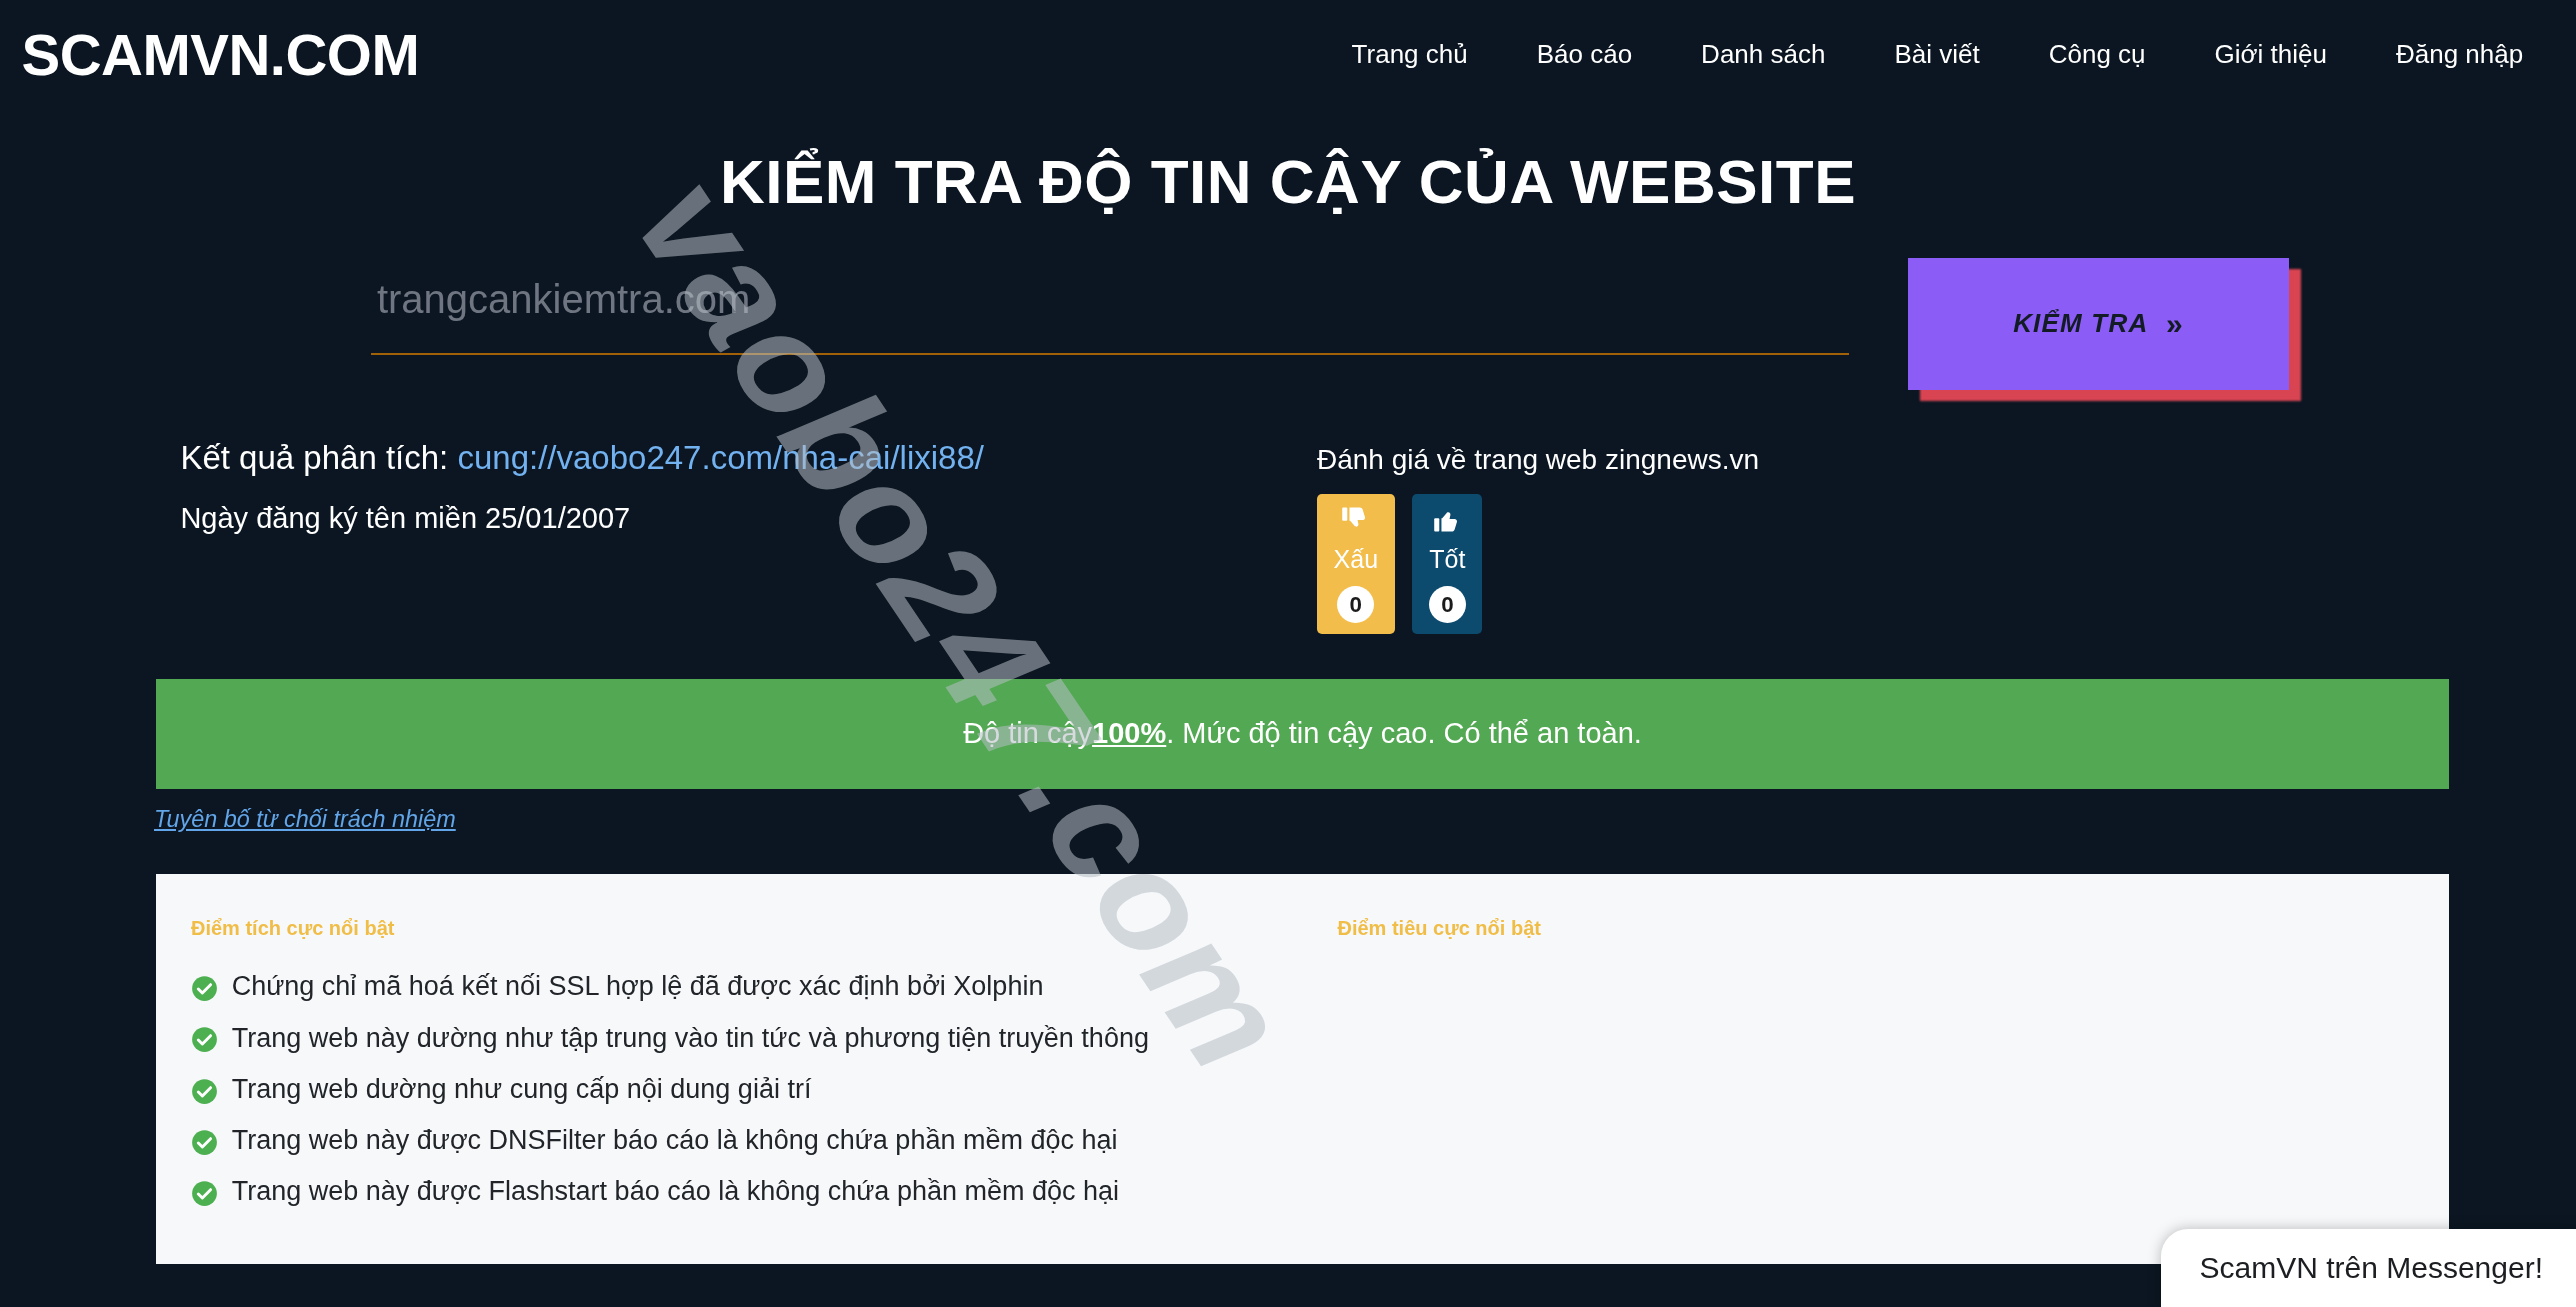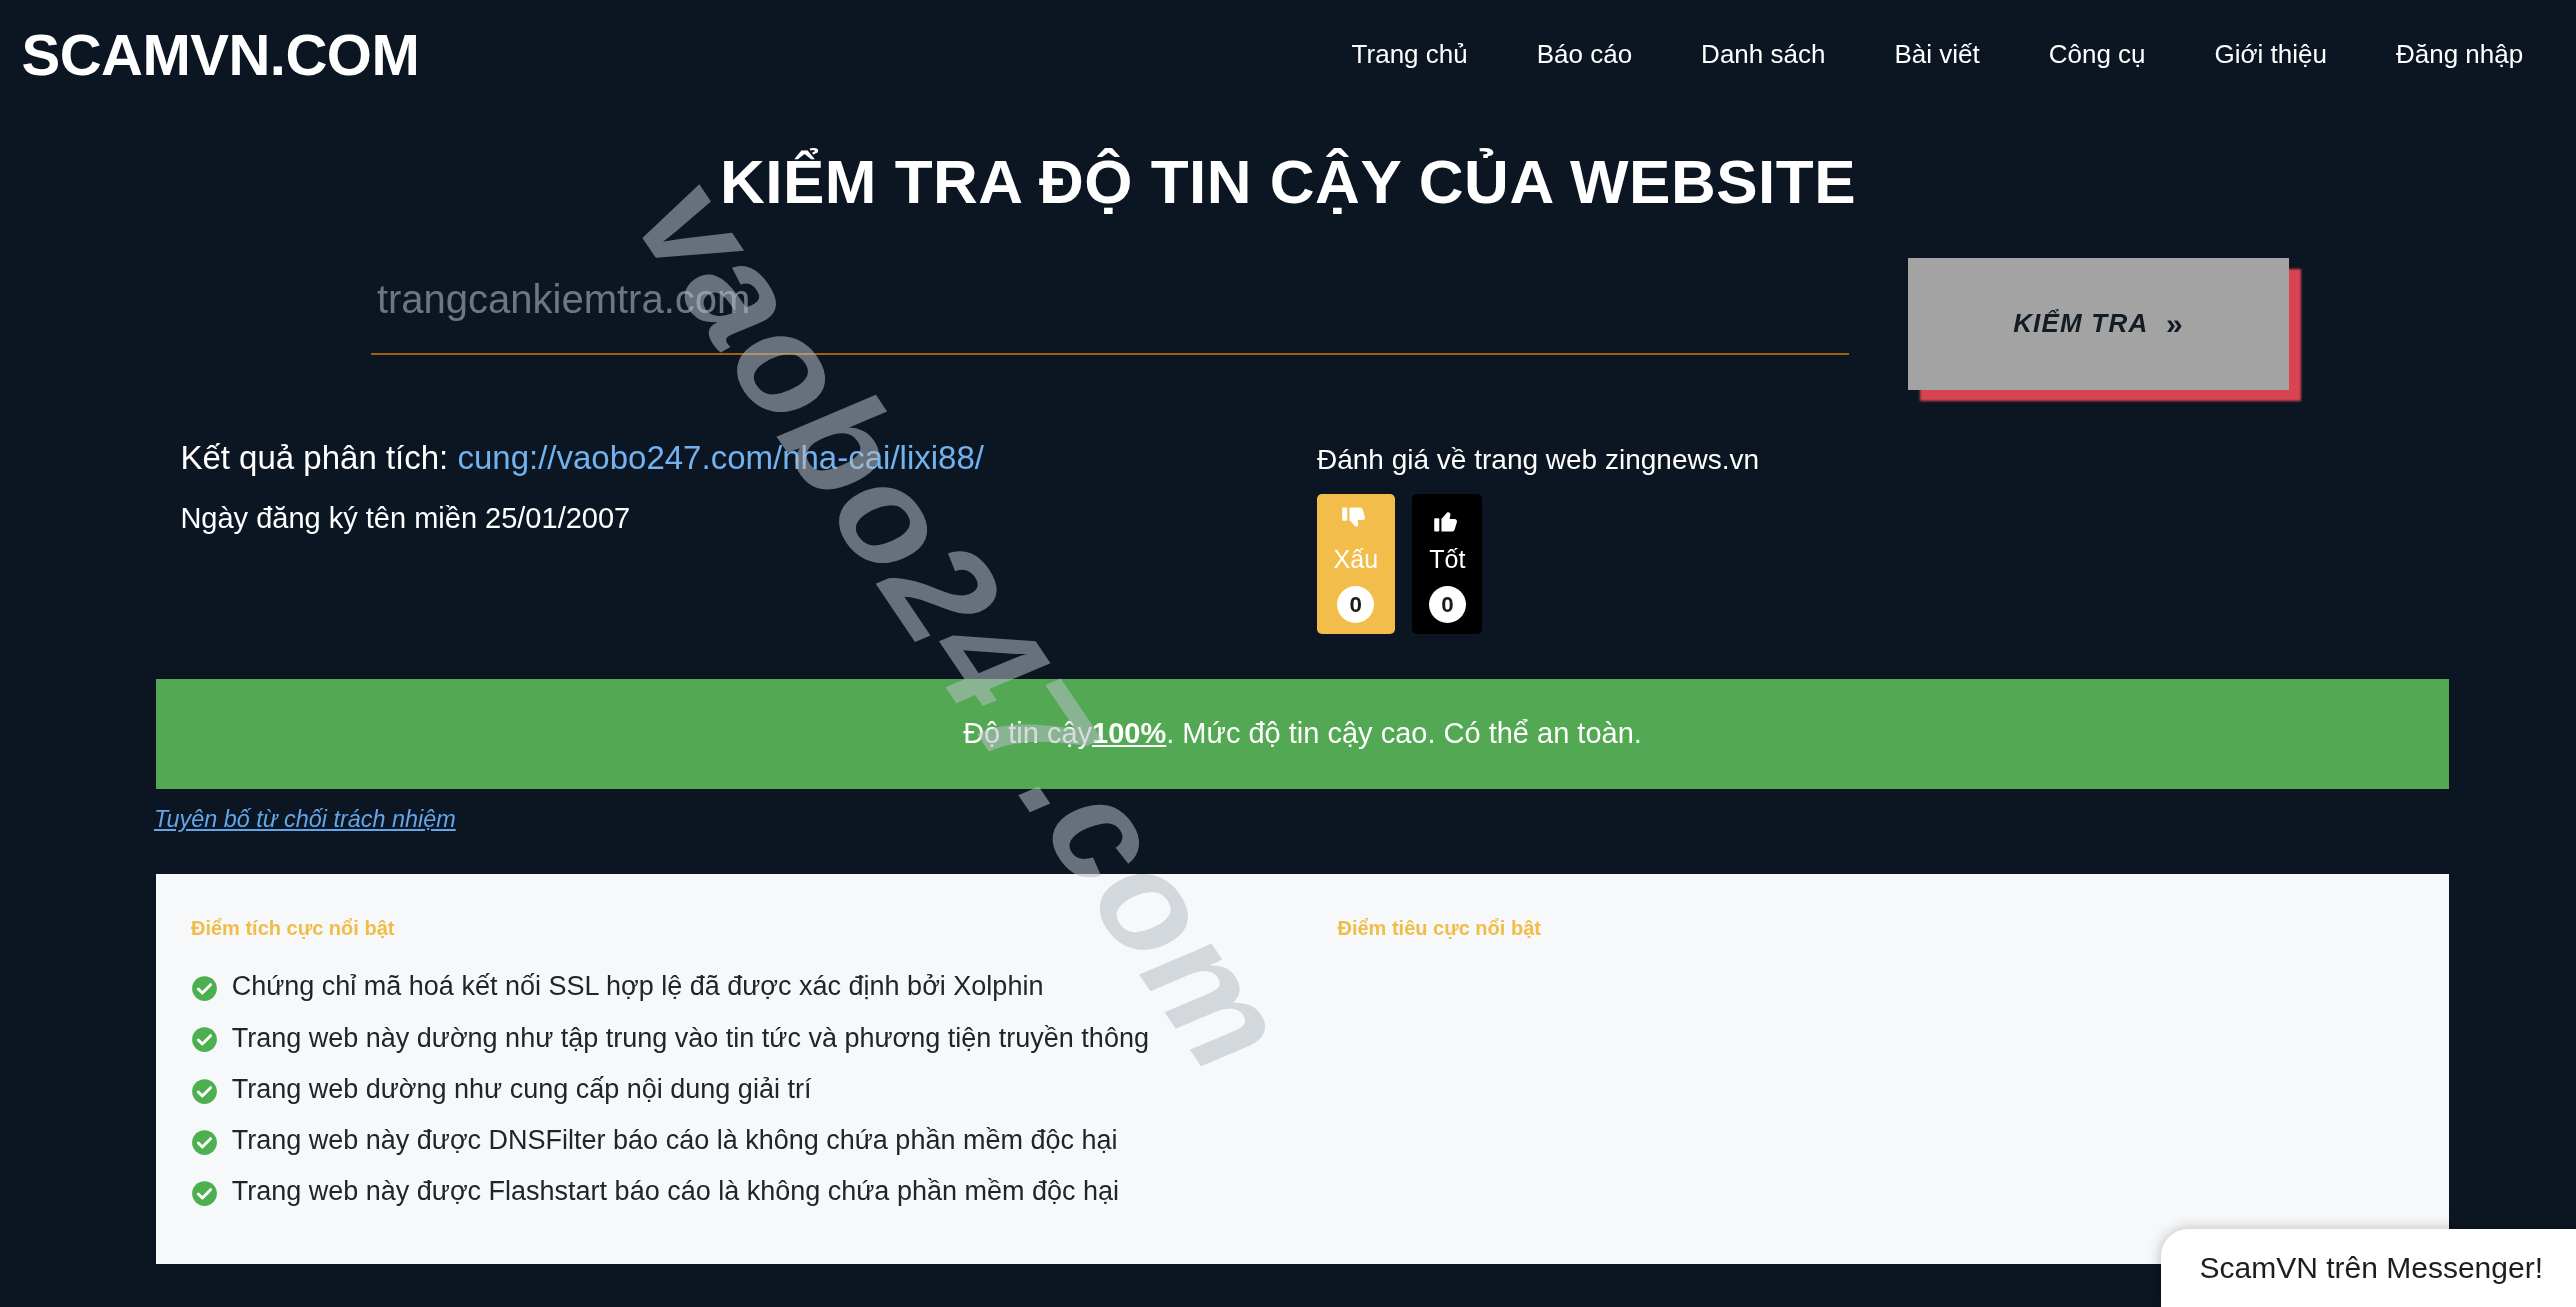--- a/index.html
+++ b/index.html
@@ -109,7 +109,7 @@
     left: 0; top: 0;
     width: 381px;
     height: 132px;
-    background: #a3a3a3;
+    background: #8b5cf6;
     border: none;
     color: #131b24;
     font-family: "Liberation Sans", sans-serif;

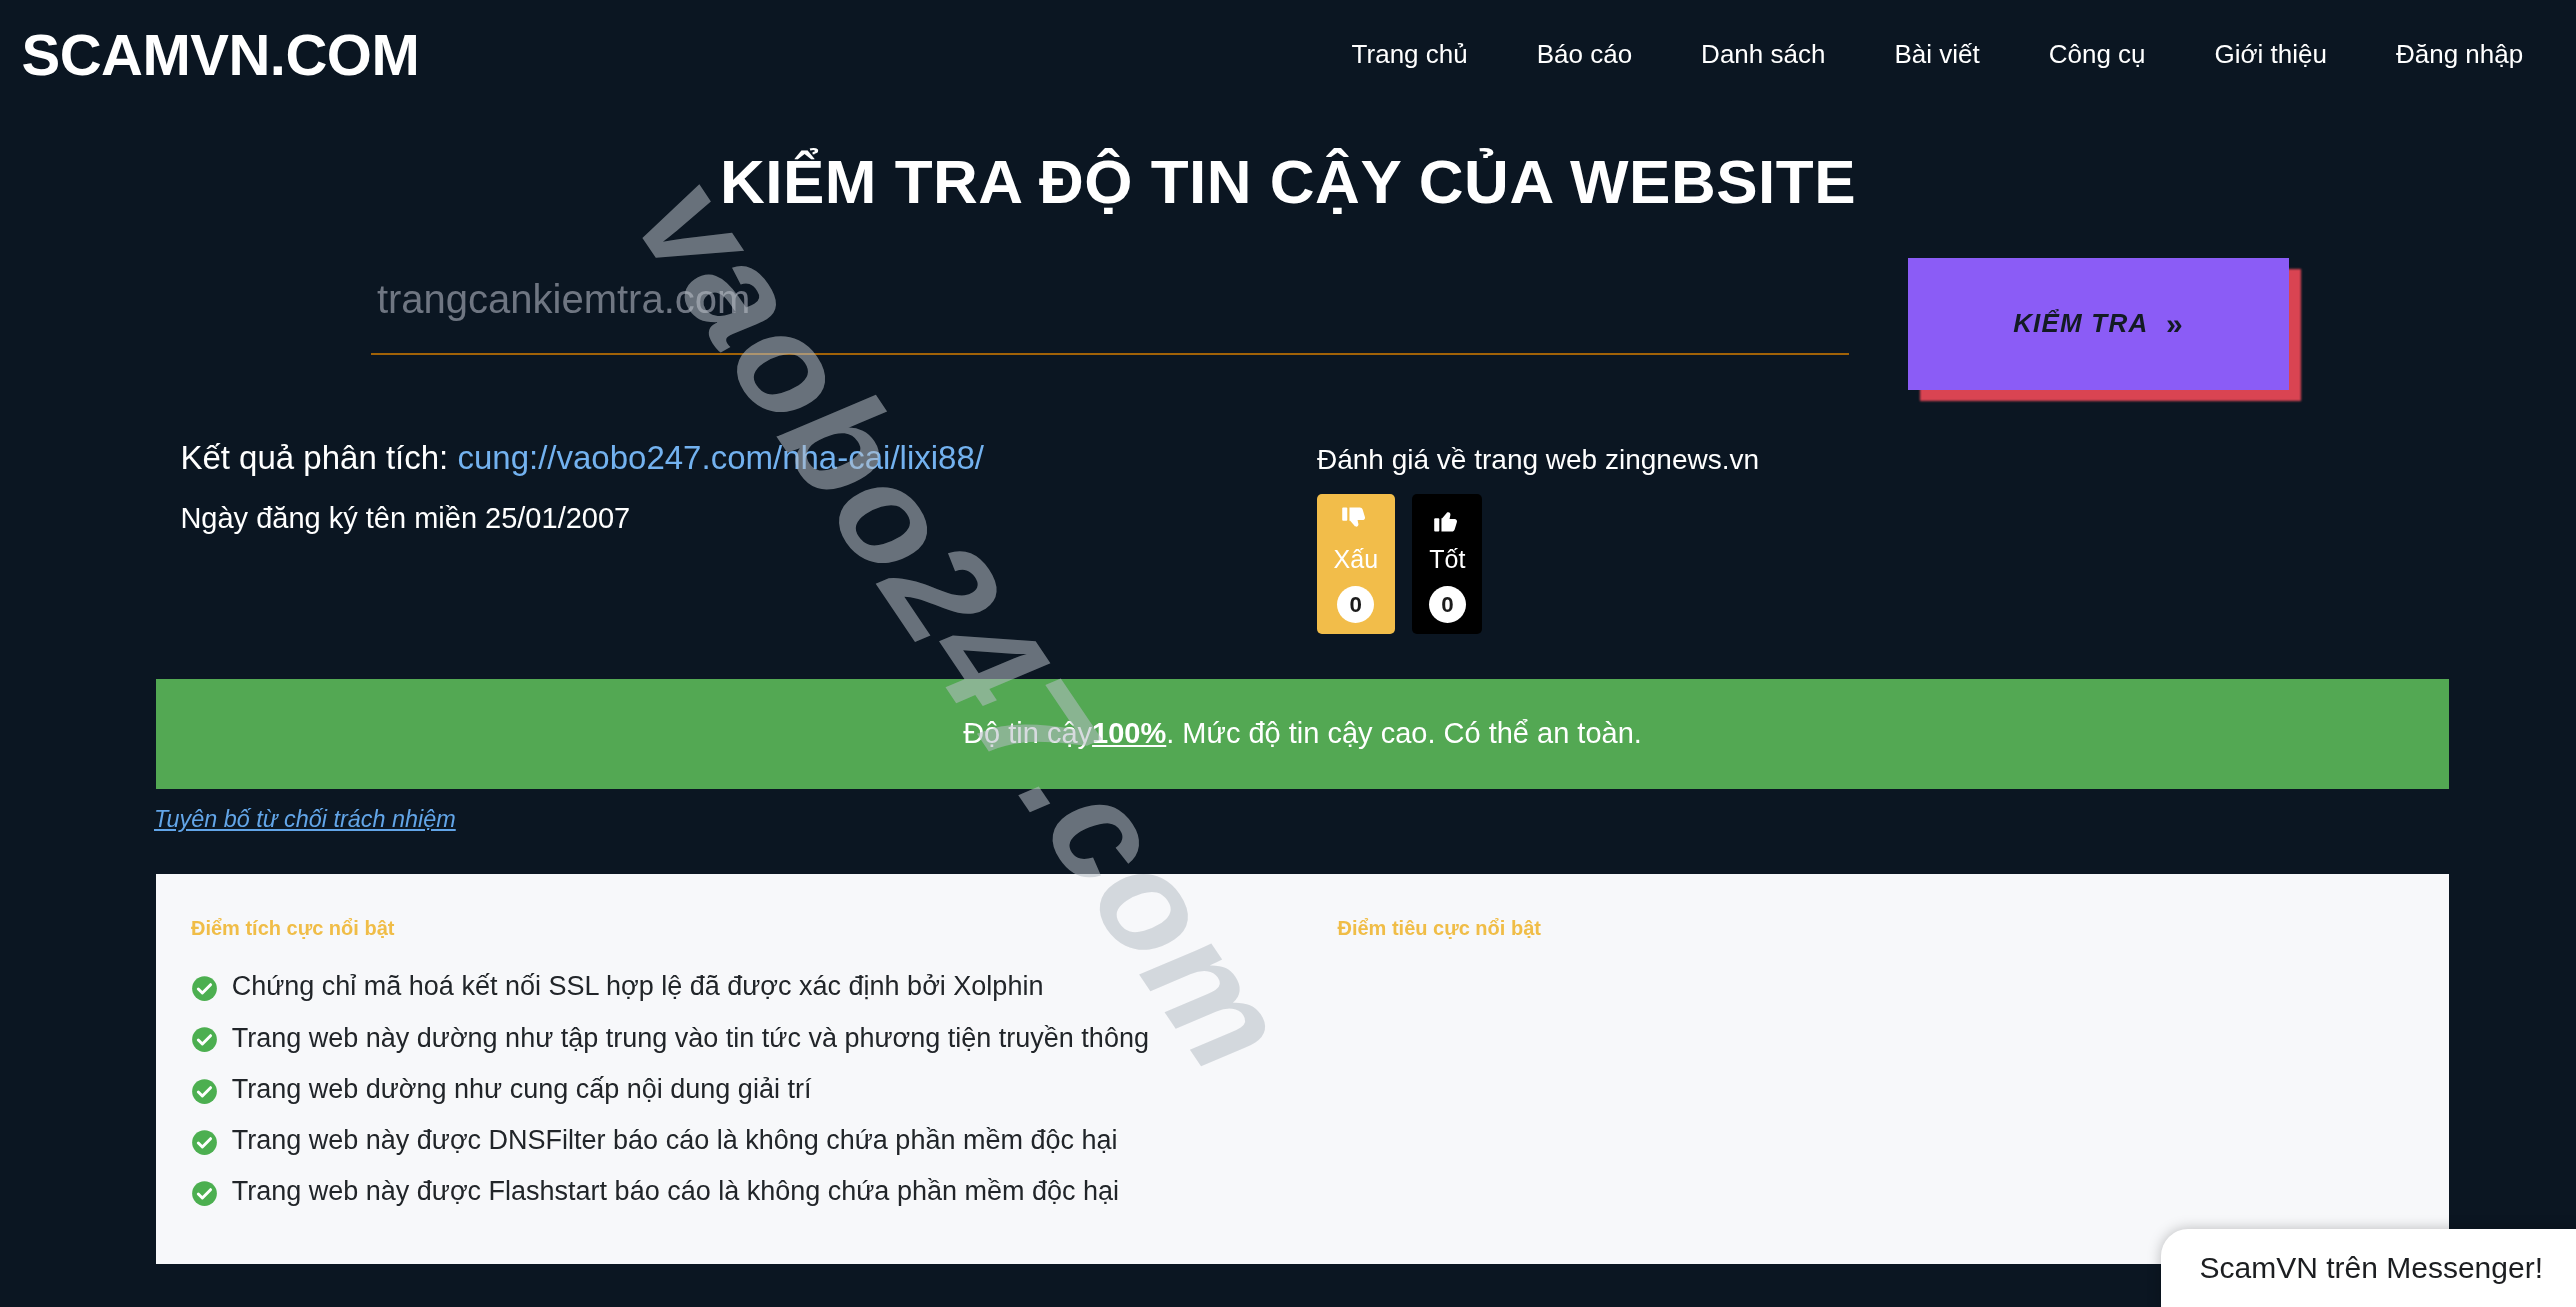--- a/index.html
+++ b/index.html
@@ -169,7 +169,7 @@
     flex-direction: column;
   }
   .rate-bad { background: #f2bd4a; }
-  .rate-good { background: #000000; }
+  .rate-good { background: #0c4a6e; }
   .rate-count {
     background: #ffffff;
     color: #1b1b1b;

